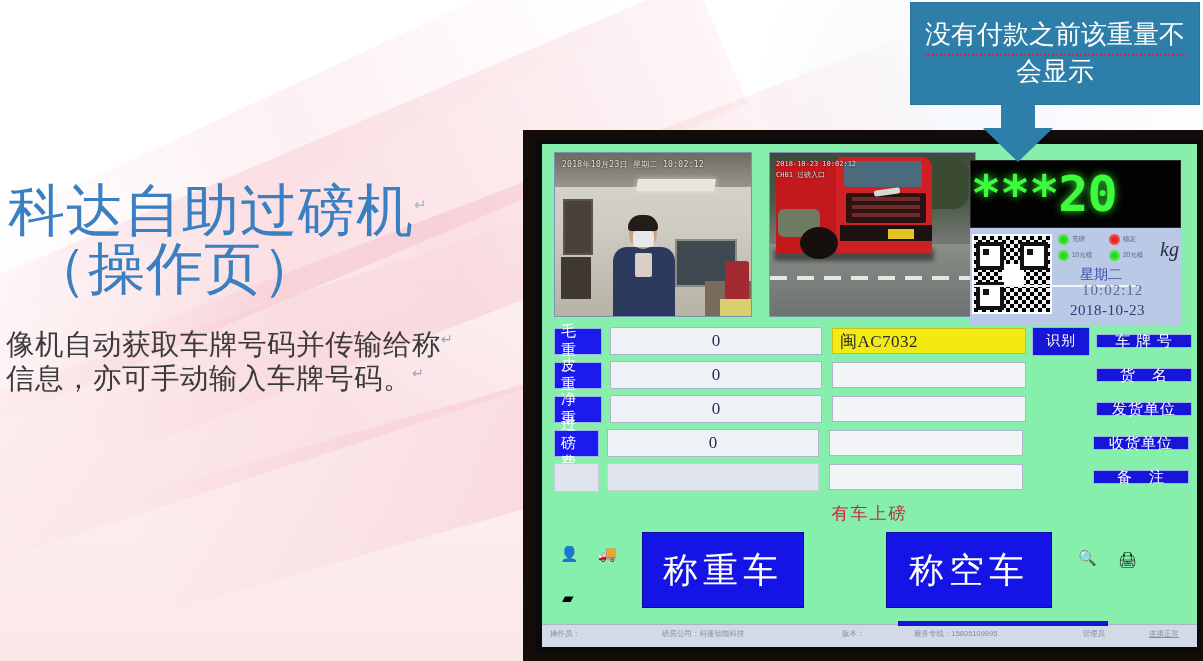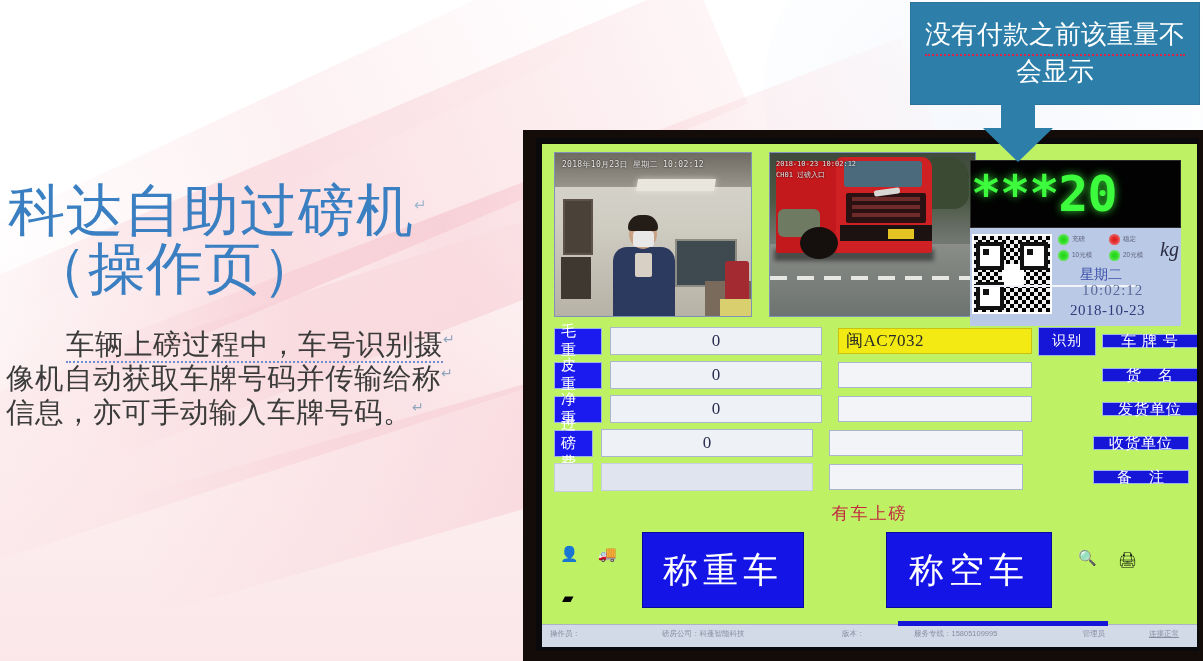--- a/index.html
+++ b/index.html
@@ -77,7 +77,7 @@
     background:#140c08;overflow:hidden;}
   #bezel-inner{position:absolute;left:13px;top:8px;right:4px;bottom:10px;background:#0a0a0c;}
   #screen{position:absolute;left:6px;top:6px;right:2px;bottom:4px;
-    background:#bef264;overflow:hidden;}
+    background:#86efac;overflow:hidden;}
 
   
   #cam-row{position:absolute;left:12px;top:8px;right:8px;height:165px;display:flex;gap:6px;}

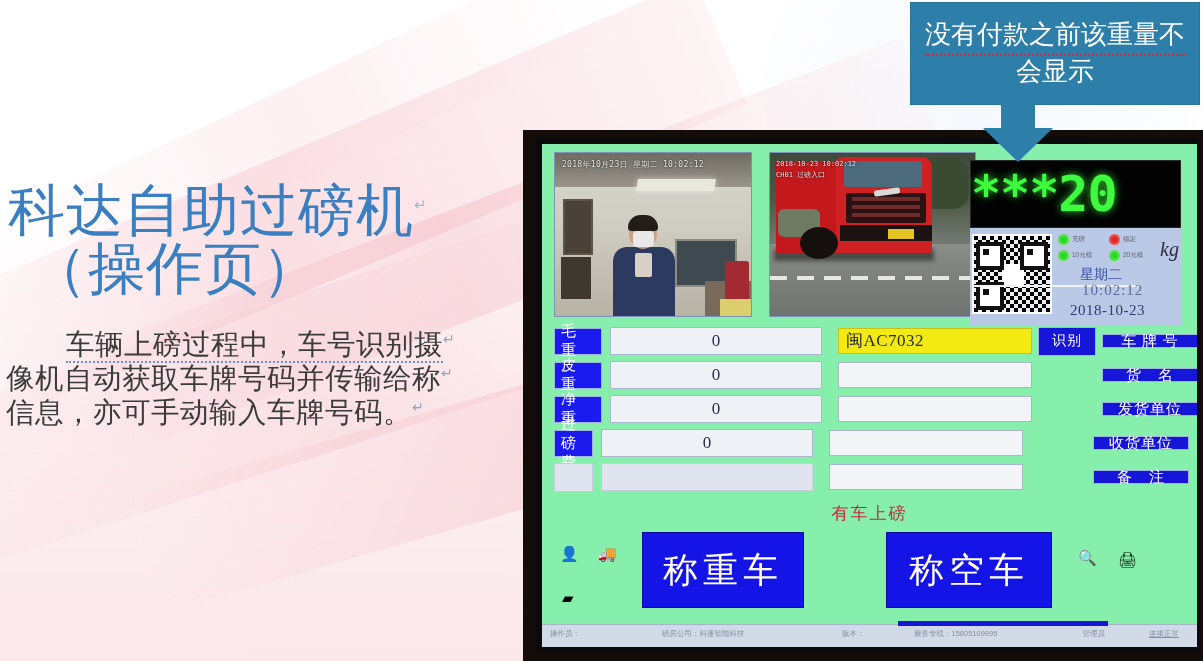--- a/index.html
+++ b/index.html
@@ -219,7 +219,6 @@
   </div>
 
   <div id="body-copy">
-    <span class="bline indent"><span class="squiggle">车辆上磅过程中，车号识别摄</span><span class="bpil">↵</span></span>
     <span class="bline"><span>像机自动获取车牌号码并传输给称</span><span class="bpil">↵</span></span>
     <span class="bline"><span>信息，亦可手动输入车牌号码。</span><span class="bpil">↵</span></span>
   </div>

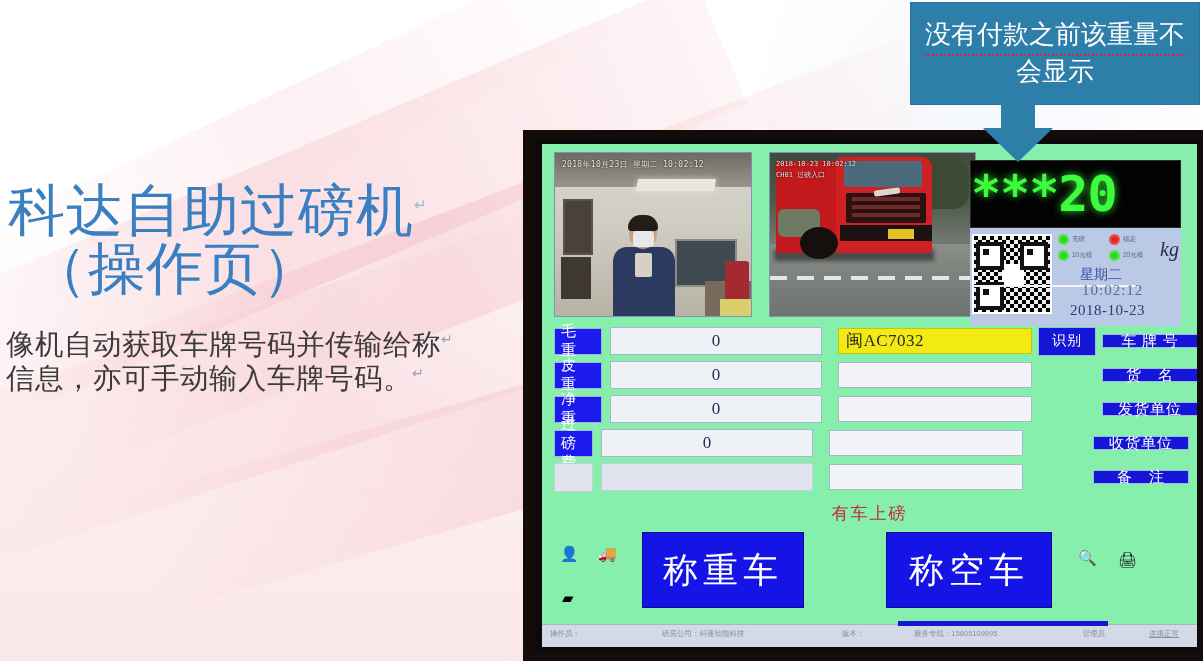--- a/index.html
+++ b/index.html
@@ -159,8 +159,8 @@
   .val{flex:0 0 210px;height:26px;margin-left:8px;background:#eef1f5;border:1px solid #aab6cc;
     display:flex;align-items:center;justify-content:center;color:#2b2d4f;font-size:17px;
     font-family:"Liberation Serif",serif;}
-  .mid{flex:0 0 194px;height:26px;margin-left:16px;background:#f2f4f8;border:1px solid #aab6cc;
-    display:flex;align-items:flex-start;padding-left:7px;box-sizing:border-box;}
+  .mid{flex:0 0 194px;height:26px;margin-left:10px;background:#f2f4f8;border:1px solid #aab6cc;
+    display:flex;align-items:center;padding-left:7px;box-sizing:border-box;}
   .mid.plate{background:#f2ea12;border-color:#c9c213;}
   #plate-text{color:#2a2a2a;font-size:17px;font-family:"Liberation Serif",serif;letter-spacing:.5px;}
   .btn-sm{flex:0 0 56px;height:27px;margin-left:6px;background:#1616d8;color:#fff;border:1px solid #9fb6e0;

